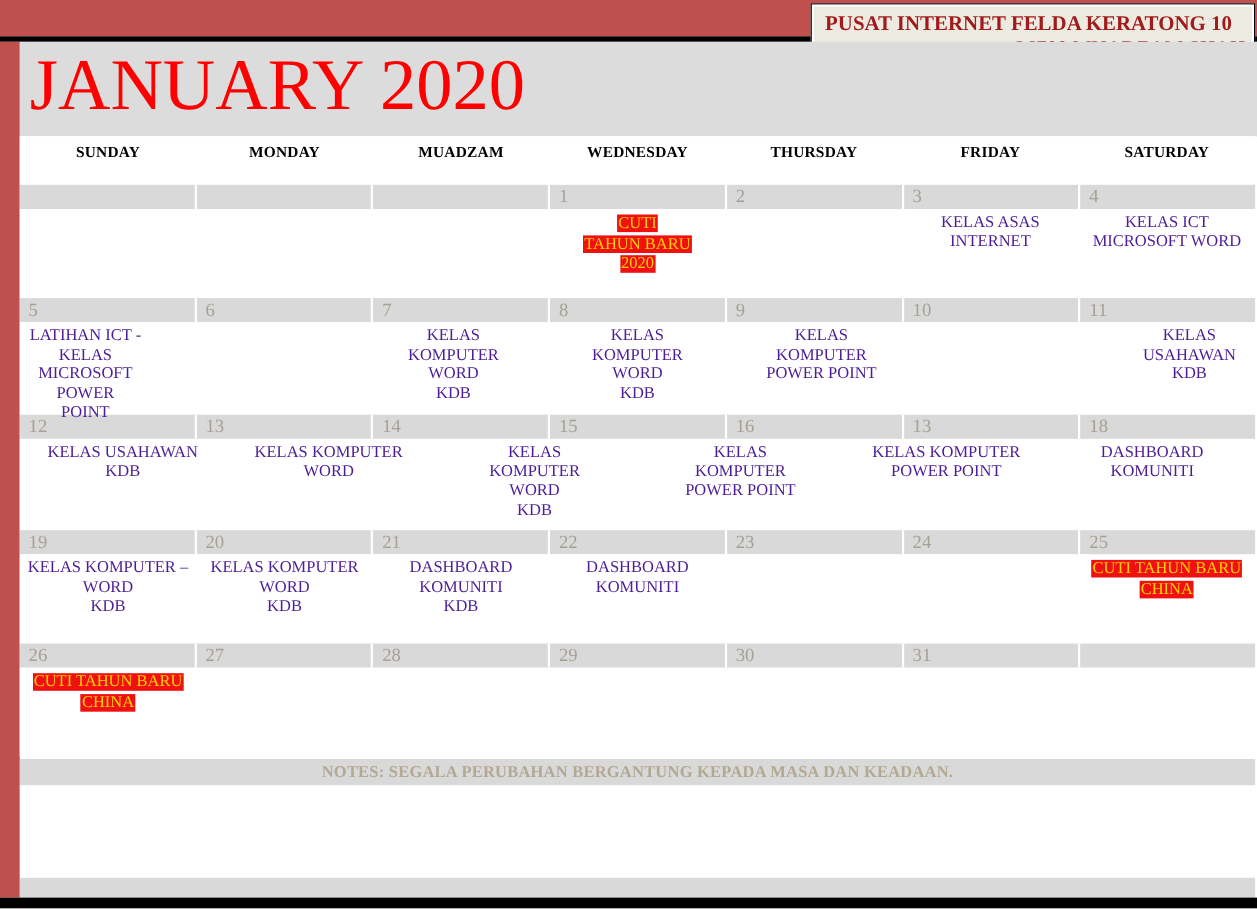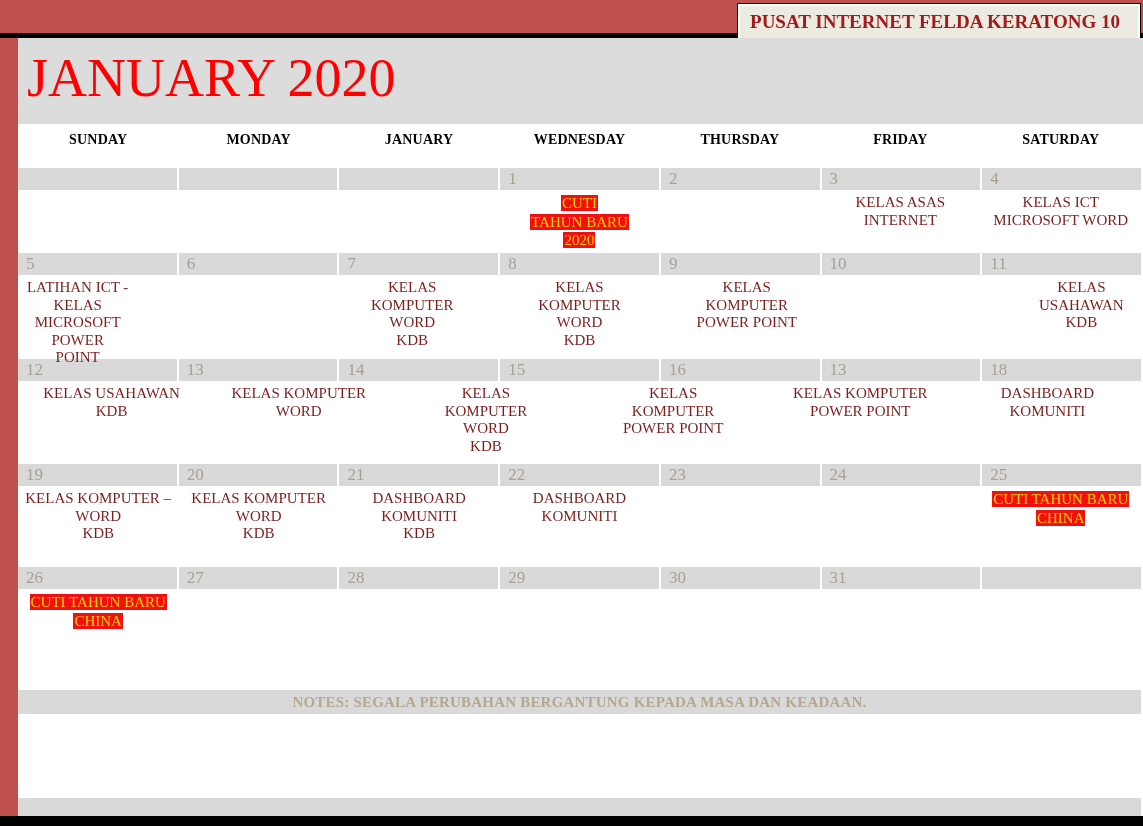--- a/index.html
+++ b/index.html
@@ -93,7 +93,7 @@
     left: 27px;
     top: 48px;
     color: #FF0000;
-    font-size: 54px;
+    font-size: 66px;
     line-height: 60px;
     letter-spacing: 0px;
     white-space: nowrap;

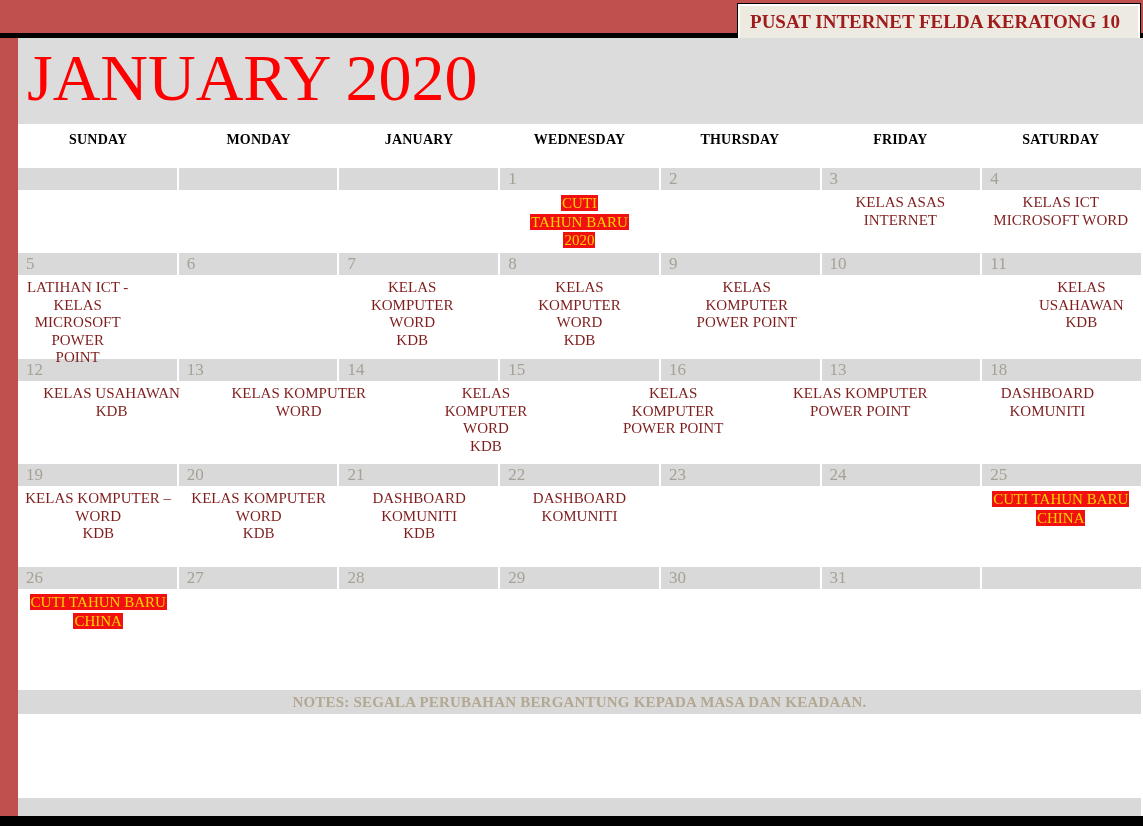--- a/index.html
+++ b/index.html
@@ -238,7 +238,7 @@
   <div class="weekday-row" id="weekday-row">
       <div class="weekday">SUNDAY</div>
       <div class="weekday">MONDAY</div>
-      <div class="weekday">JANUARY</div>
+      <div class="weekday">MUADZAM</div>
       <div class="weekday">WEDNESDAY</div>
       <div class="weekday">THURSDAY</div>
       <div class="weekday">FRIDAY</div>

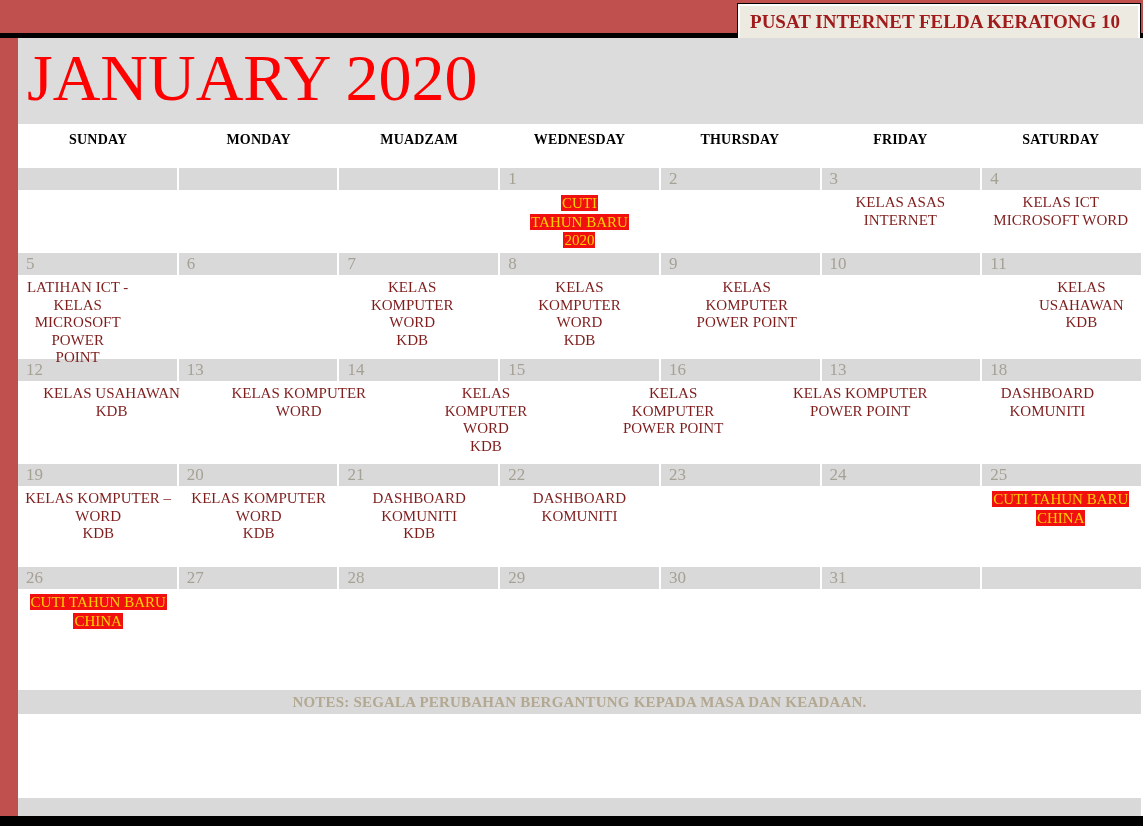--- a/index.html
+++ b/index.html
@@ -150,7 +150,7 @@
     width: 100%;
     background: #ffffff;
   }
-  .week-1 .content-row { height: 63px; }
+  .week-1 .content-row { height: 81px; justify-content: flex-end; }
   .week-2 .content-row { height: 84px; gap: 48px; }
   .week-3 .content-row { height: 83px; }
   .week-4 .content-row { height: 81px; }

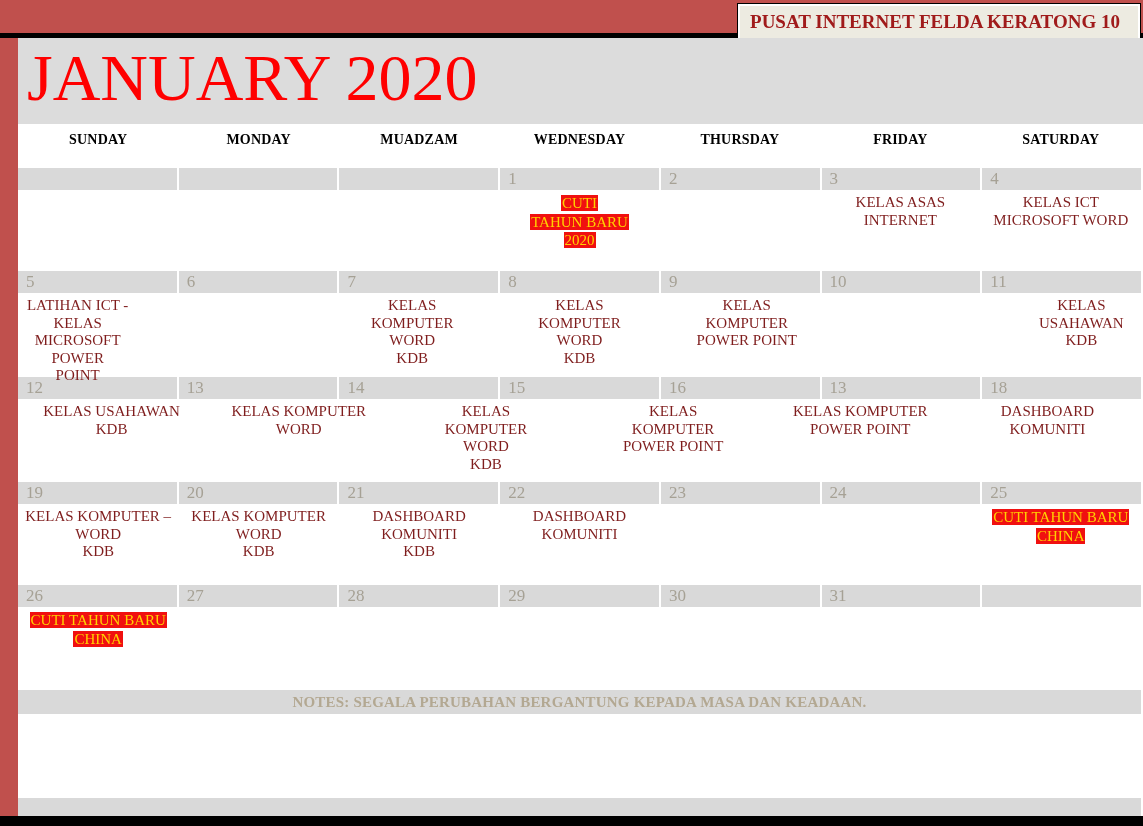--- a/index.html
+++ b/index.html
@@ -163,7 +163,7 @@
     box-sizing: border-box;
   }
   .evt {
-    color: #7f1d1d;
+    color: #4c1d95;
     font-size: 15px;
     line-height: 17.5px;
     display: block;

